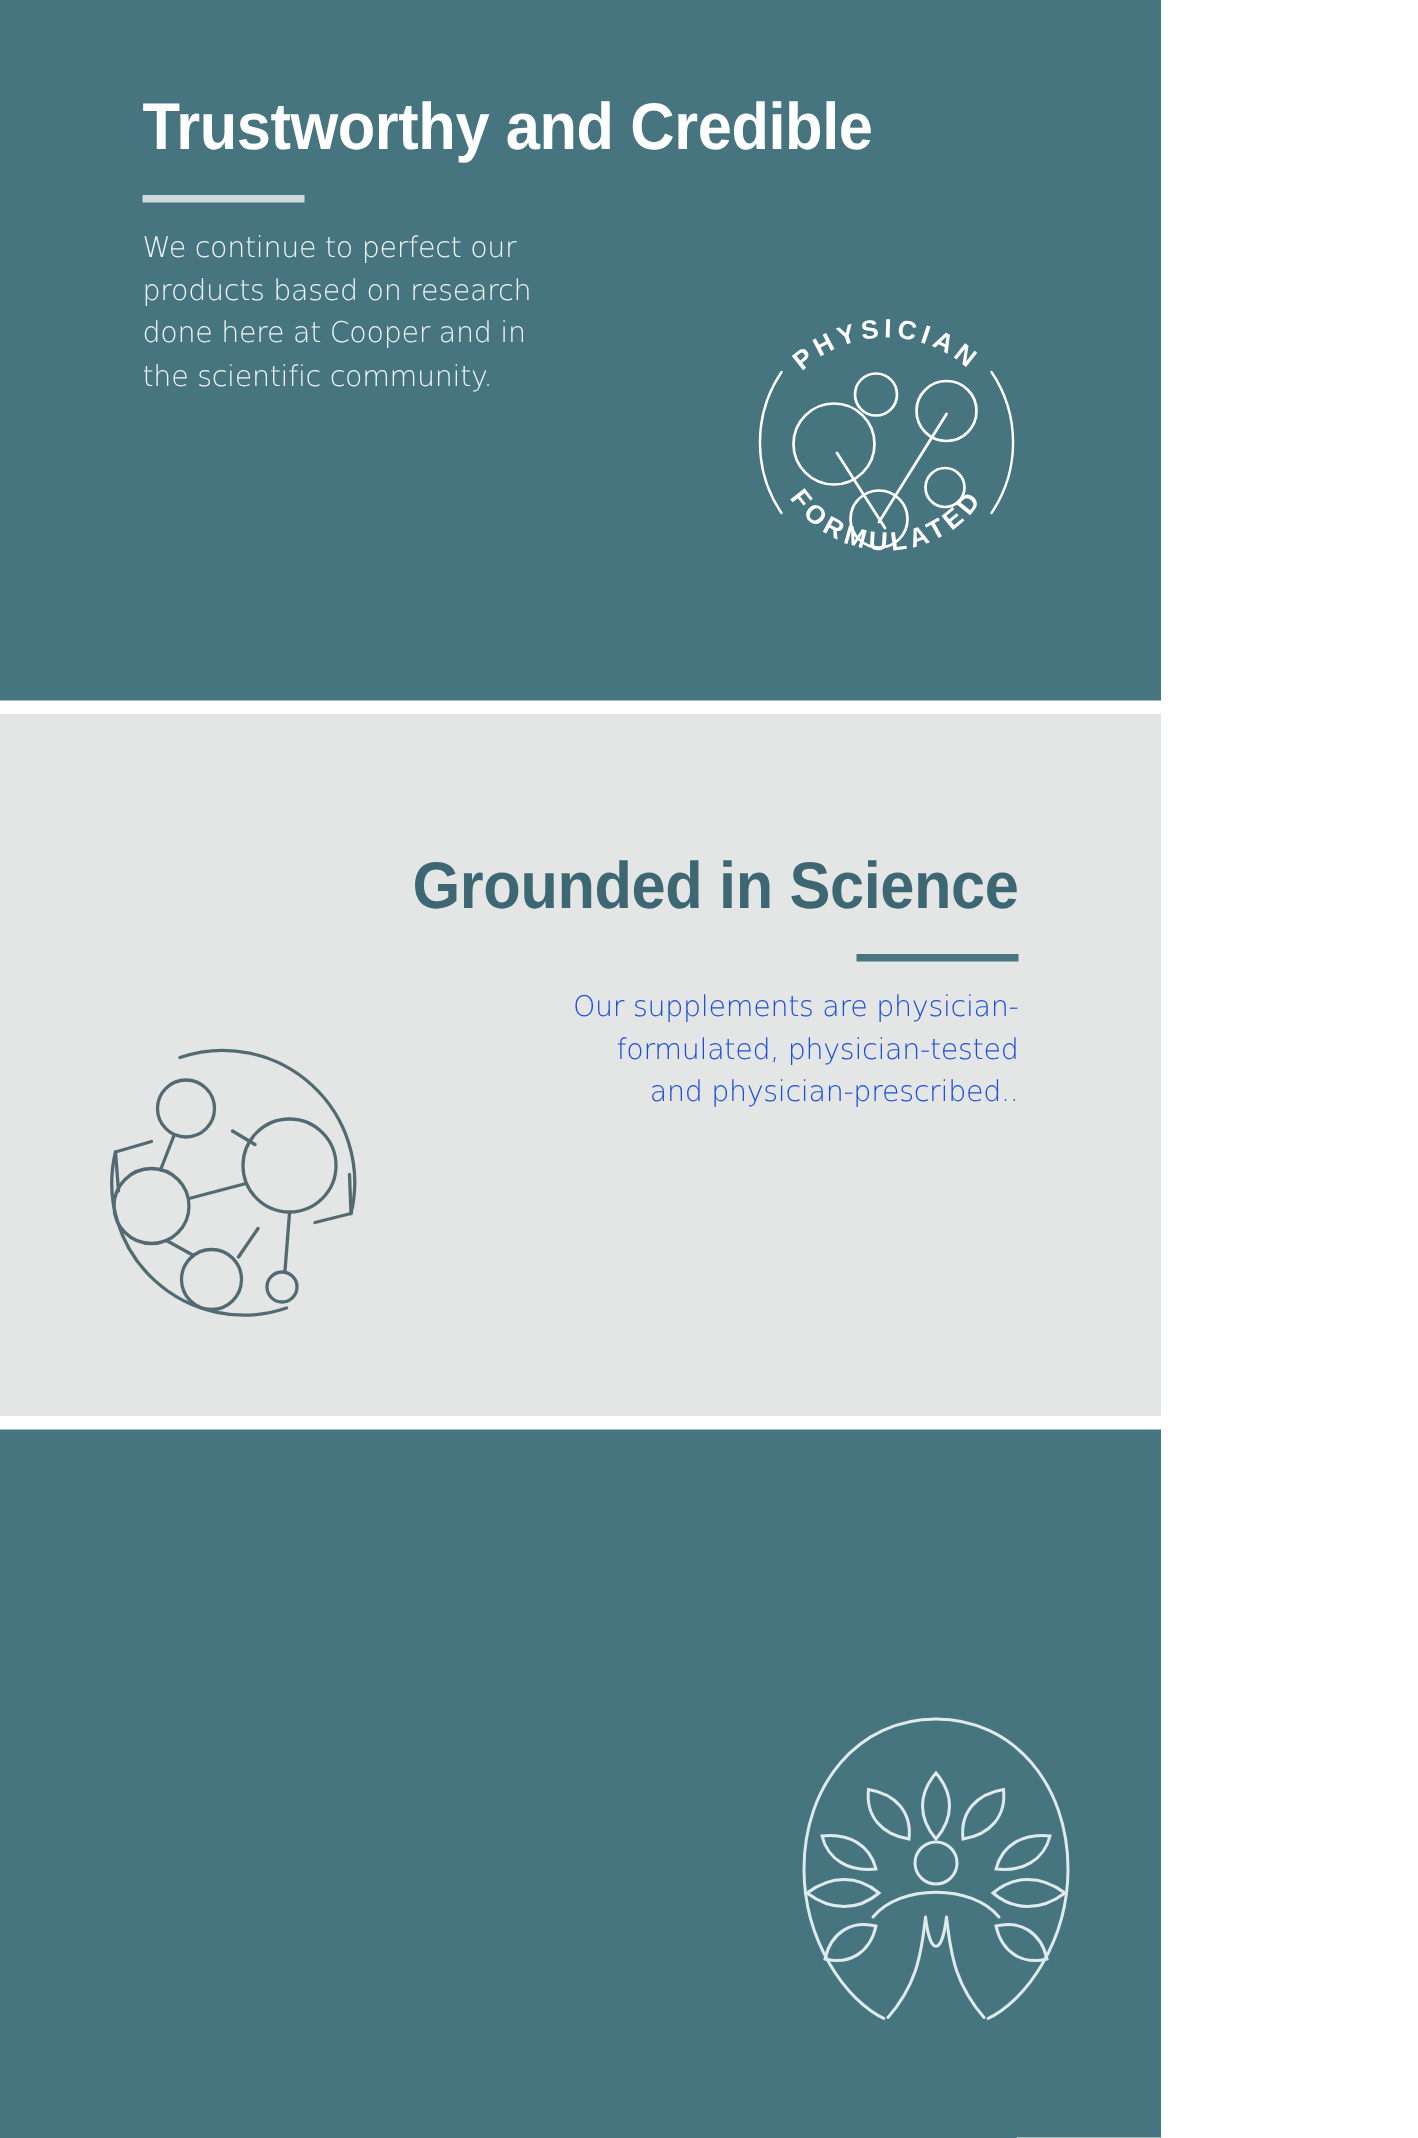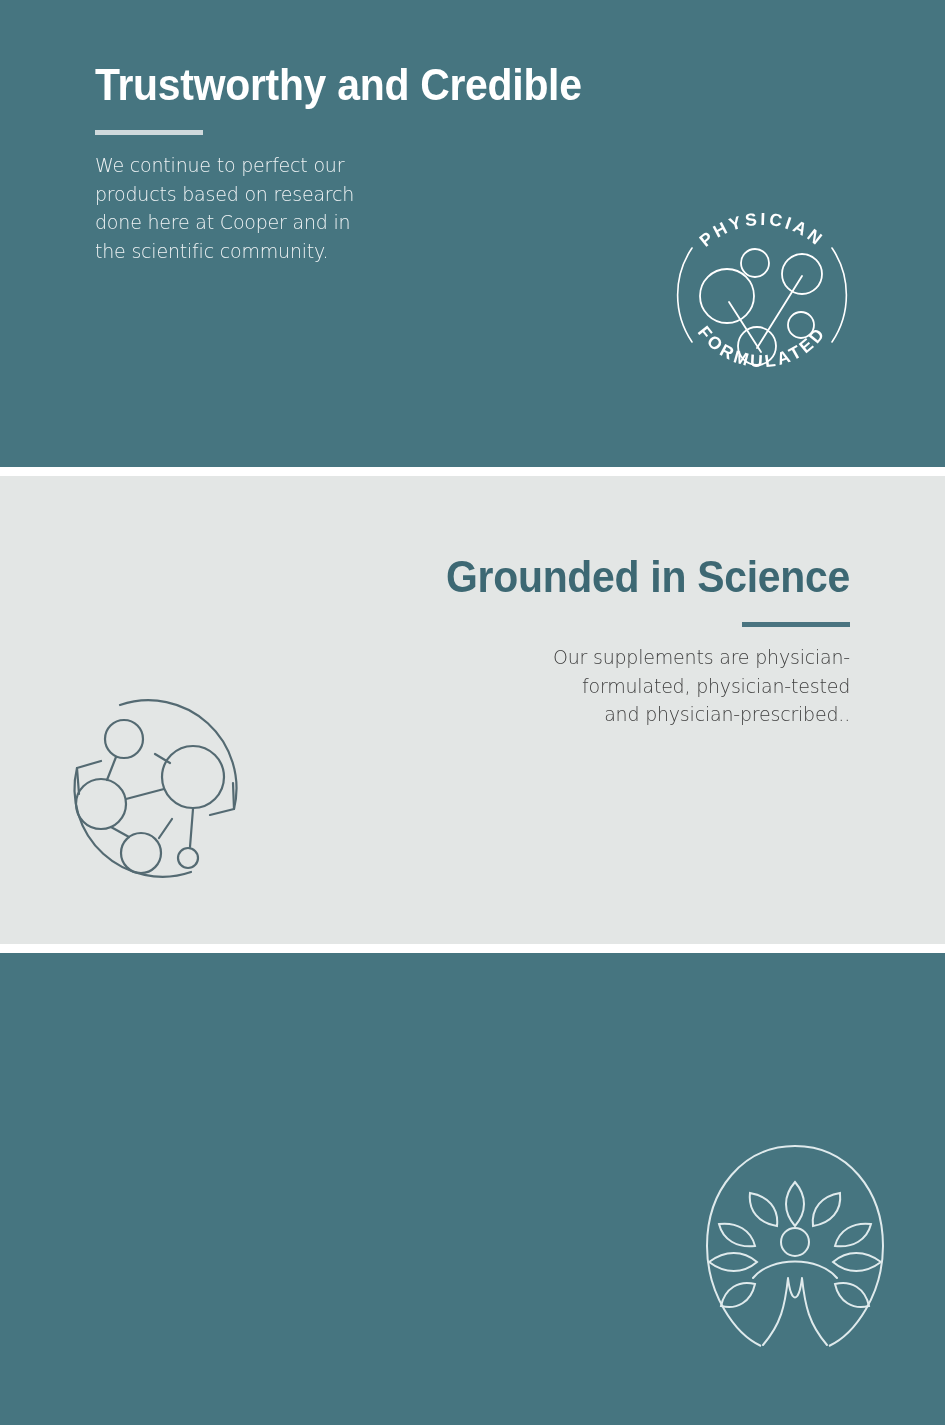--- a/index.html
+++ b/index.html
@@ -24,7 +24,7 @@
   .panel {
     position: absolute;
     left: 0;
-    width: 945px;
+    width: 774px;
     box-sizing: border-box;
     overflow: hidden;
   }

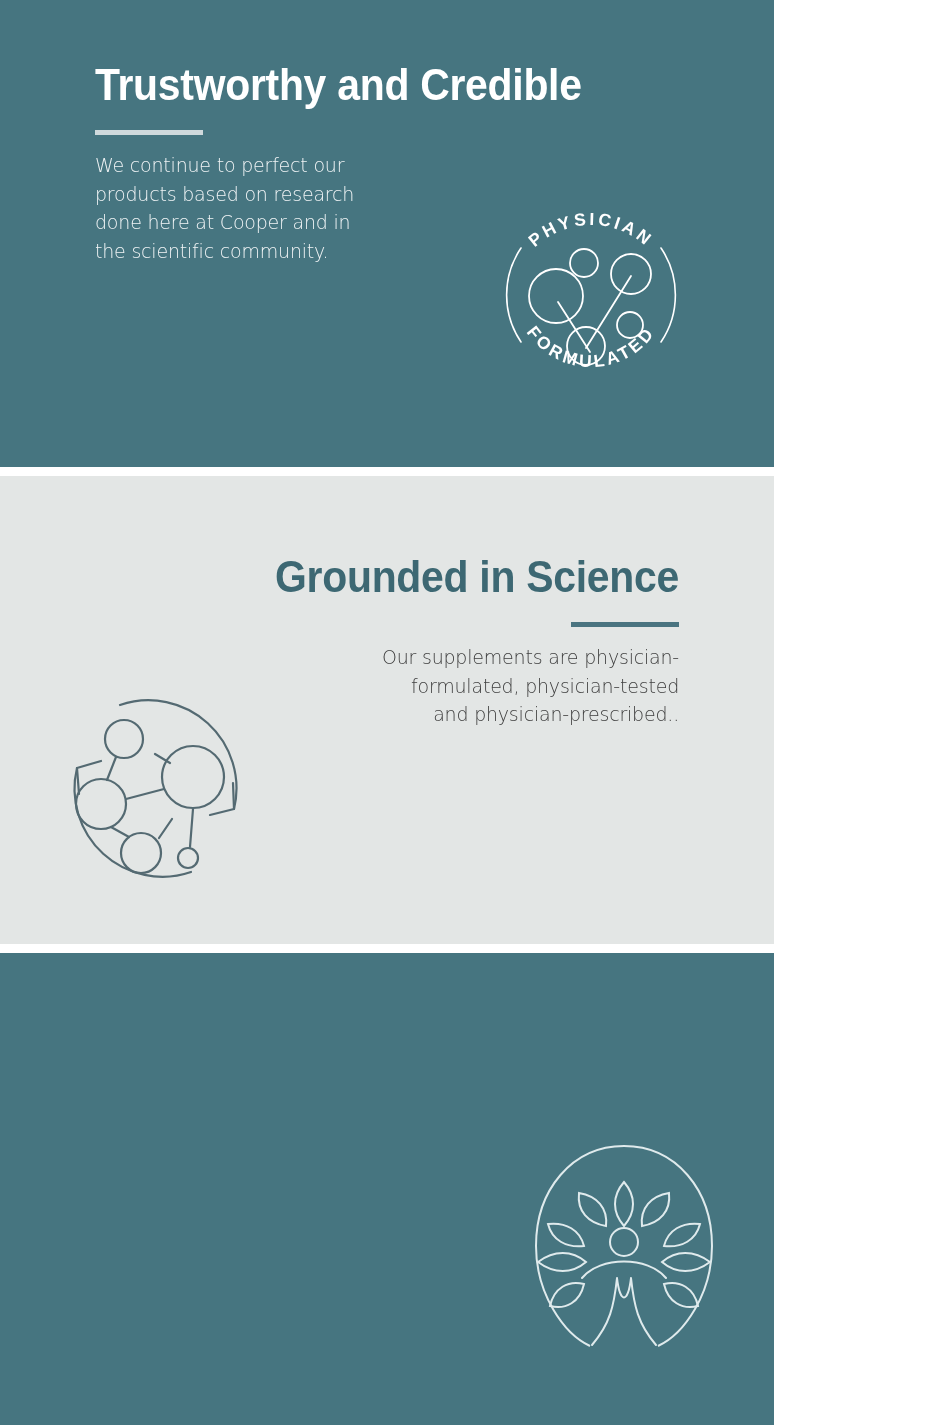--- a/index.html
+++ b/index.html
@@ -43,7 +43,7 @@
   .text-block--right { right: 95px; text-align: right; }
 
   #panel-1 .text-block { top: 62px;  width: 600px; }
-  #panel-2 .text-block { top: 78px;  width: 520px; }
+  #panel-2 .text-block { top: 92px;  width: 520px; }
   #panel-3 .text-block { top: 90px;  width: 680px; }
 
   .heading {

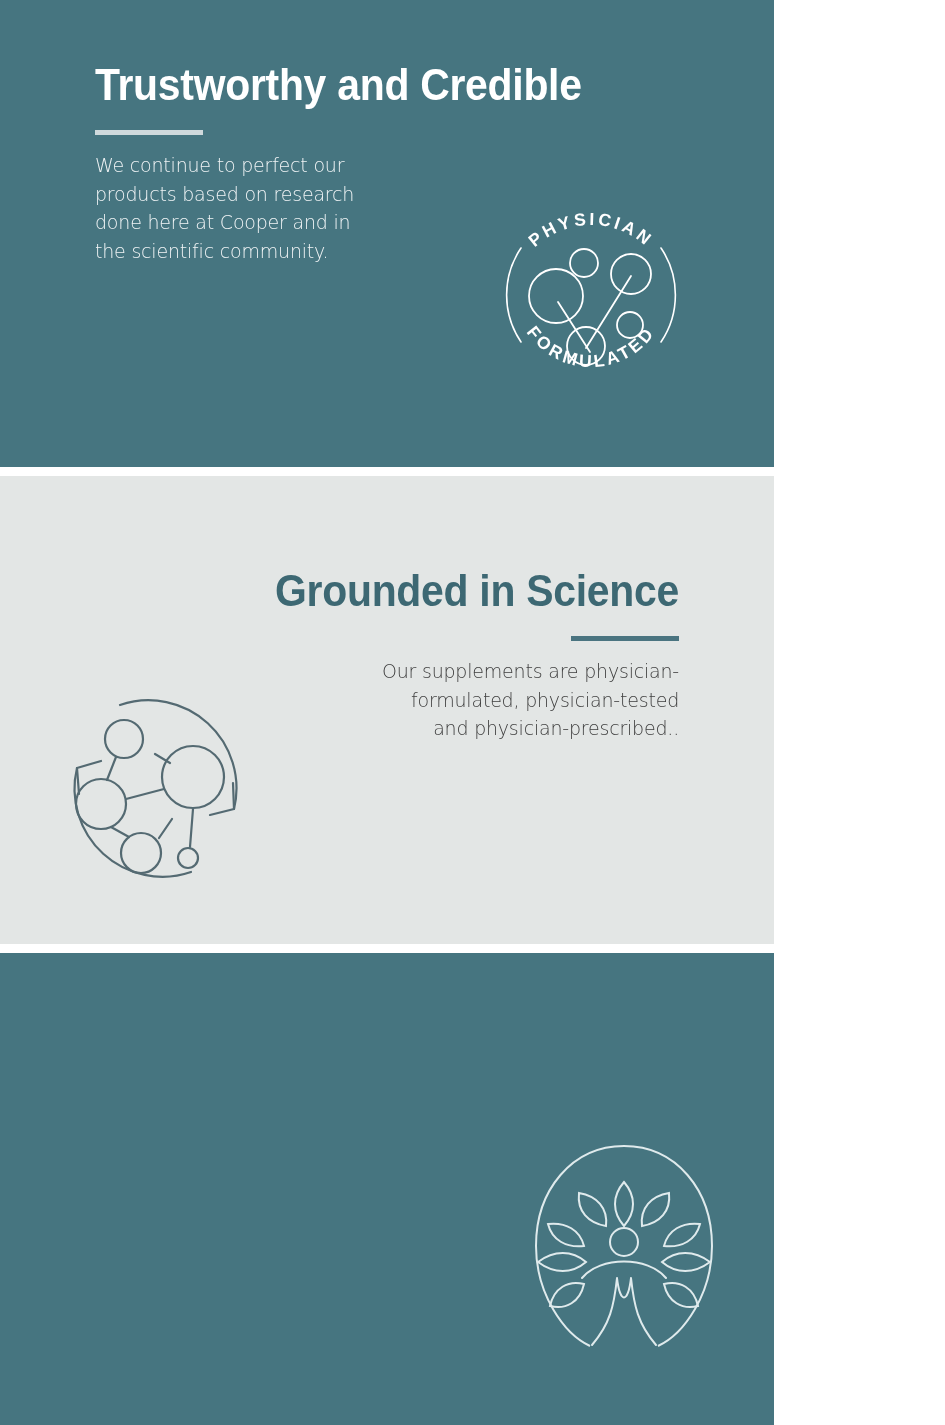--- a/index.html
+++ b/index.html
@@ -83,7 +83,7 @@
     letter-spacing: -0.2px;
   }
   .body-text--light { color: #f0f4f5; }
-  .body-text--dark  { color: #404040; }
+  .body-text--dark  { color: #1d4ed8; }
 
   
   .icon-wrap { position: absolute; }

